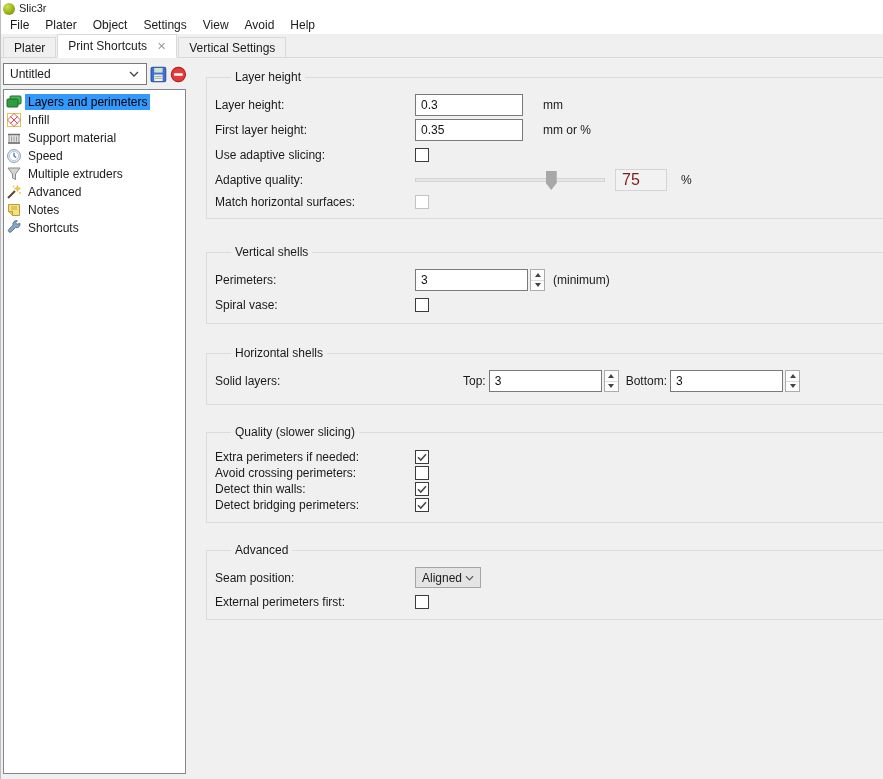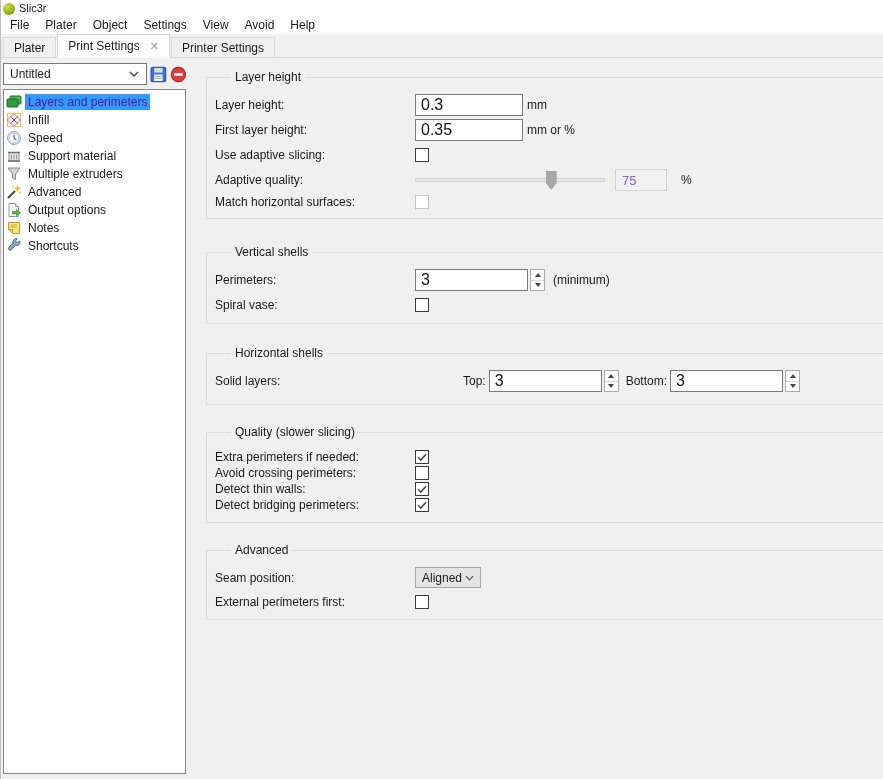--- a/index.html
+++ b/index.html
@@ -117,7 +117,7 @@
     <span>Plater</span>
   </div>
   <div class="tab active">
-    <span>Print Settings</span>
+    <span>Print Shortcuts</span>
     <span class="tab-close">✕</span>
   </div>
   <div class="tab">

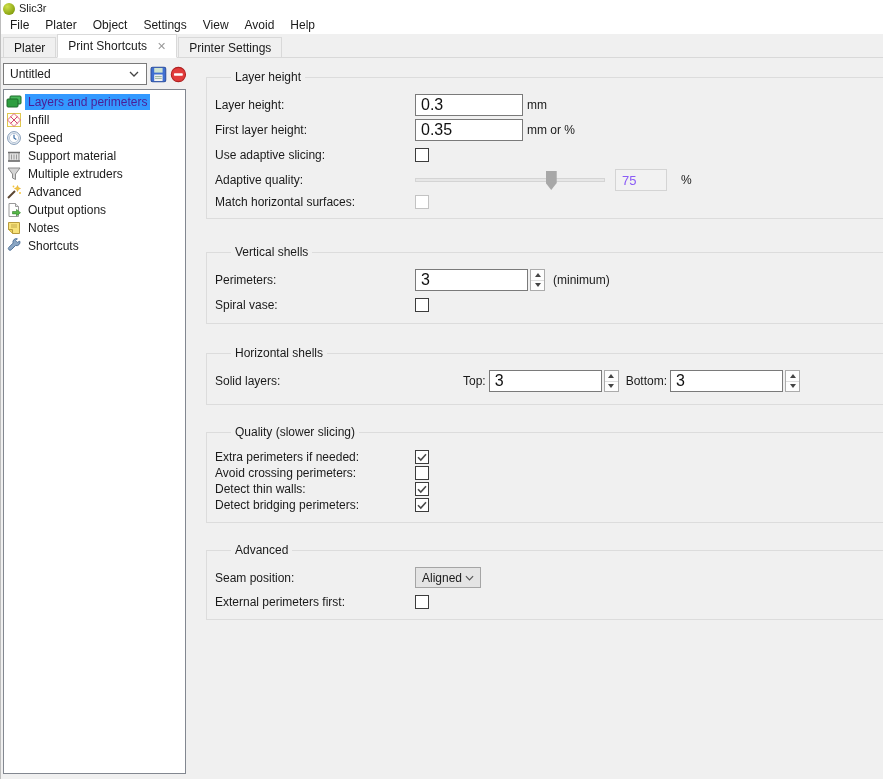--- a/index.html
+++ b/index.html
@@ -121,7 +121,7 @@
     <span class="tab-close">✕</span>
   </div>
   <div class="tab">
-    <span>Printer Settings</span>
+    <span>Vertical Settings</span>
   </div>
 </div>
 

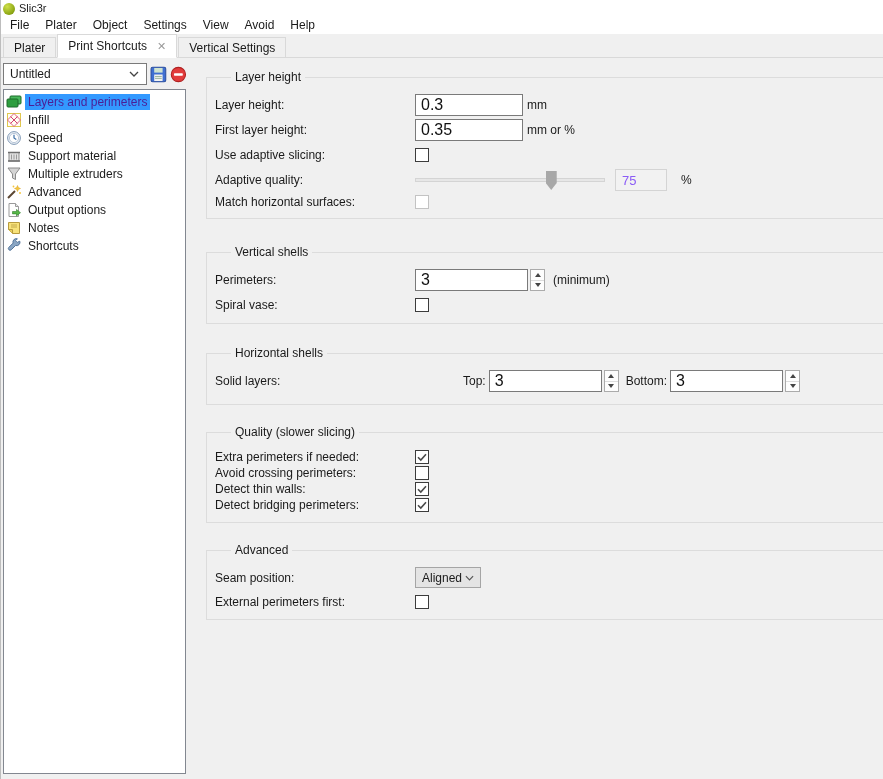--- a/index.html
+++ b/index.html
@@ -44,7 +44,7 @@
              border:1px solid #828790; padding-top:3px; overflow:hidden; }
   .list-item { height:18px; display:flex; align-items:center; gap:3px; padding-left:2px; }
   .list-item .li-label { padding:1px 3px; white-space:nowrap; }
-  .list-item.selected .li-label { background:#3399ff; color:#4c1d95; }
+  .list-item.selected .li-label { background:#3399ff; color:#000000; }
 
   
   .main { flex:1; padding:19px 0 0 19px; overflow:hidden; }

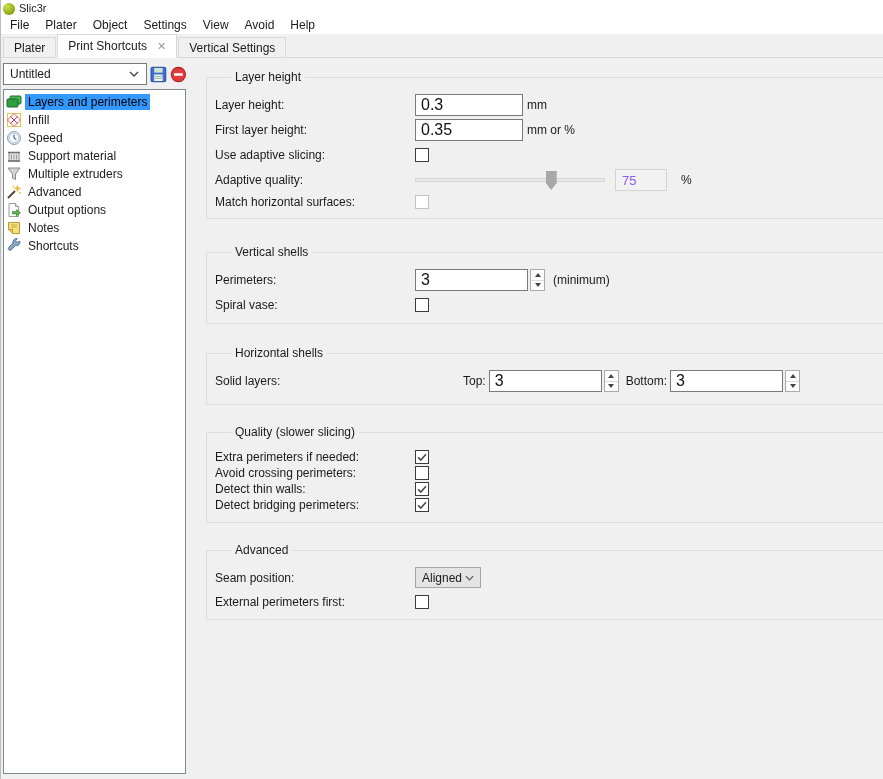--- a/index.html
+++ b/index.html
@@ -64,7 +64,7 @@
   .q-row { height:16px; }
 
   input.text { width:108px; height:22px; border:1px solid #7a7a7a; padding:0 5px;
-               font-family:"Liberation Sans",sans-serif; font-size:16px; background:#fff; color:#111; }
+               font-family:"Liberation Sans",sans-serif; font-size:12px; background:#fff; color:#111; }
   input.spin-in { width:113px; }
   .unit { margin-left:4px; }
 

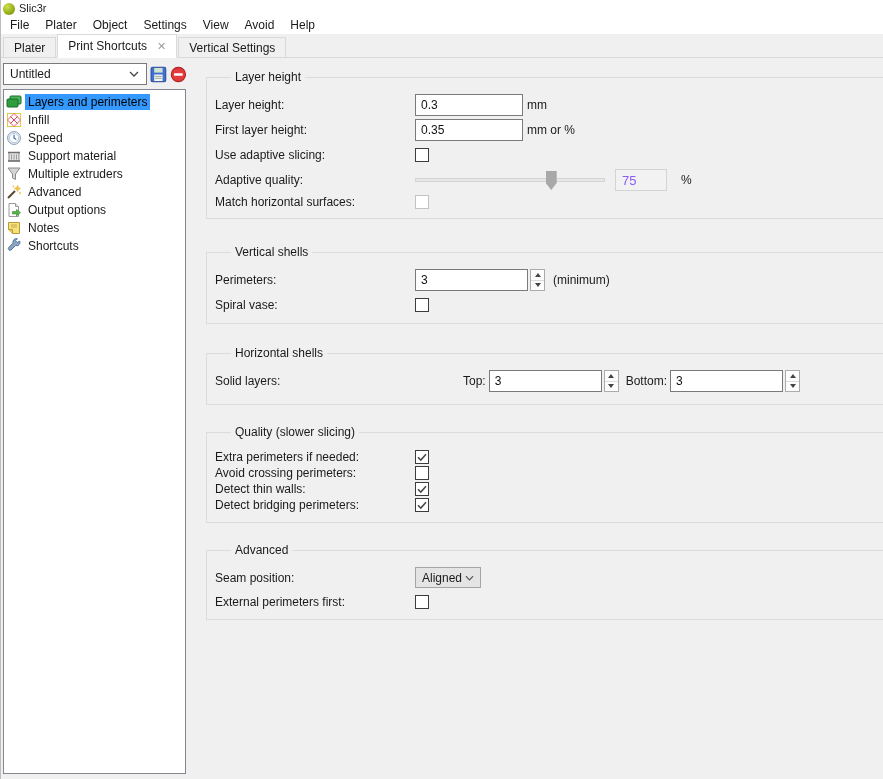--- a/index.html
+++ b/index.html
@@ -66,7 +66,7 @@
   input.text { width:108px; height:22px; border:1px solid #7a7a7a; padding:0 5px;
                font-family:"Liberation Sans",sans-serif; font-size:12px; background:#fff; color:#111; }
   input.spin-in { width:113px; }
-  .unit { margin-left:4px; }
+  .unit { margin-left:20px; }
 
   .spinner { width:15px; height:22px; margin-left:2px; border:1px solid #ababab; background:#fdfdfd;
              display:flex; flex-direction:column; }

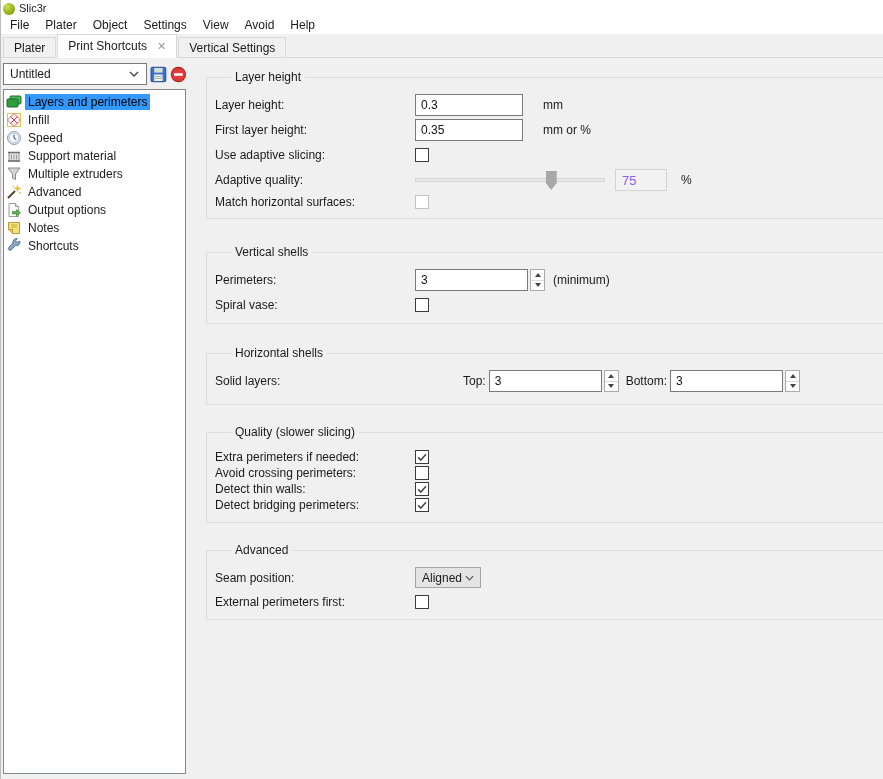--- a/index.html
+++ b/index.html
@@ -166,19 +166,19 @@
       </div>
       <div class="list-item">
         <svg width="16" height="16" viewBox="0 0 16 16">
+          <rect x="3" y="4.5" width="10" height="8.5" fill="#e2e2e2" stroke="#8a8a8a"></rect>
+          <path d="M2 4.5 h12 M2 13 h12" stroke="#707070" stroke-width="1.6"></path>
+          <path d="M5.5 6.5 v5 M8 6.5 v5 M10.5 6.5 v5" stroke="#9a9a9a"></path>
+        </svg>
+        <span class="li-label">Support material</span>
+      </div>
+      <div class="list-item">
+        <svg width="16" height="16" viewBox="0 0 16 16">
           <circle cx="8" cy="8" r="6.4" fill="#eef3f8" stroke="#7f98b5"></circle>
           <circle cx="8" cy="8" r="4.6" fill="#fff" stroke="#b8c6d8"></circle>
           <path d="M8 4.8 V8 L10.3 9.4" stroke="#3c6ea5" fill="none" stroke-width="1.2"></path>
         </svg>
         <span class="li-label">Speed</span>
-      </div>
-      <div class="list-item">
-        <svg width="16" height="16" viewBox="0 0 16 16">
-          <rect x="3" y="4.5" width="10" height="8.5" fill="#e2e2e2" stroke="#8a8a8a"></rect>
-          <path d="M2 4.5 h12 M2 13 h12" stroke="#707070" stroke-width="1.6"></path>
-          <path d="M5.5 6.5 v5 M8 6.5 v5 M10.5 6.5 v5" stroke="#9a9a9a"></path>
-        </svg>
-        <span class="li-label">Support material</span>
       </div>
       <div class="list-item">
         <svg width="16" height="16" viewBox="0 0 16 16">

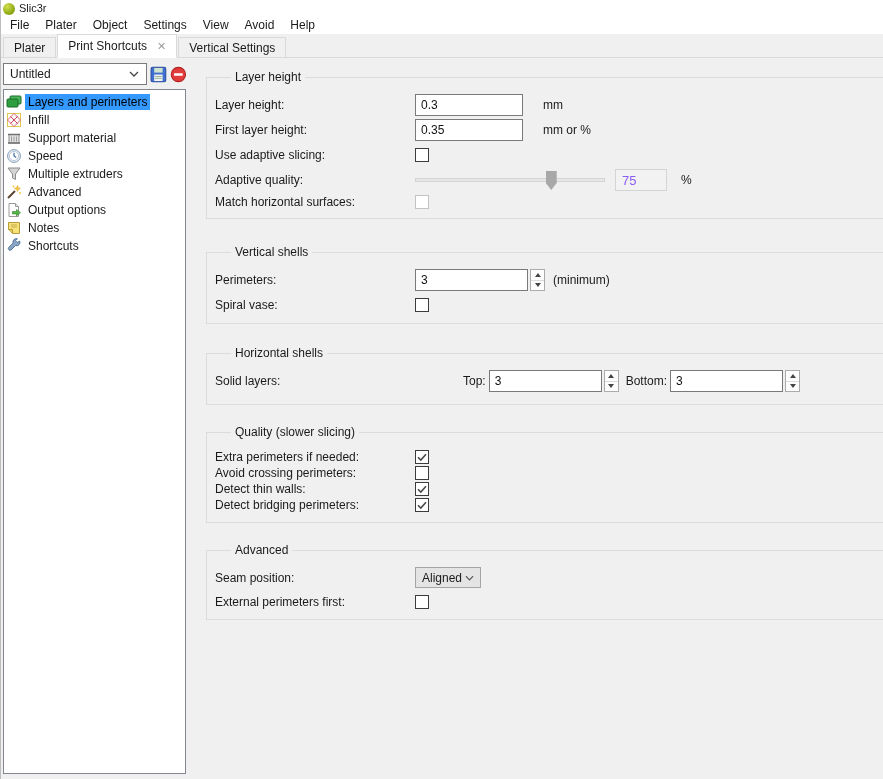--- a/index.html
+++ b/index.html
@@ -84,8 +84,8 @@
   .slider-track { width:190px; height:4px; background:#e7e7e7; border:1px solid #d4d4d4; position:relative; }
   .slider-thumb { position:absolute; left:69%; top:-8px; width:11px; height:19px; background:#a8a8a8;
                   clip-path:polygon(0 0,100% 0,100% 63%,50% 100%,0 63%); }
-  input.dis-field { width:52px; height:22px; border:1px solid #d4d4d4; background:#f2f2f2; color:#8b5cf6;
-                    padding:0 6px; margin-left:10px; font-family:"Liberation Sans",sans-serif; font-size:13px; }
+  input.dis-field { width:52px; height:22px; border:1px solid #d4d4d4; background:#f2f2f2; color:#7f1d1d;
+                    padding:0 6px; margin-left:10px; font-family:"Liberation Sans",sans-serif; font-size:16px; }
   .pct { margin-left:14px; }
 
   .combo-s { width:66px; height:21px; background:#e4e4e4; border:1px solid #a5a5a5;

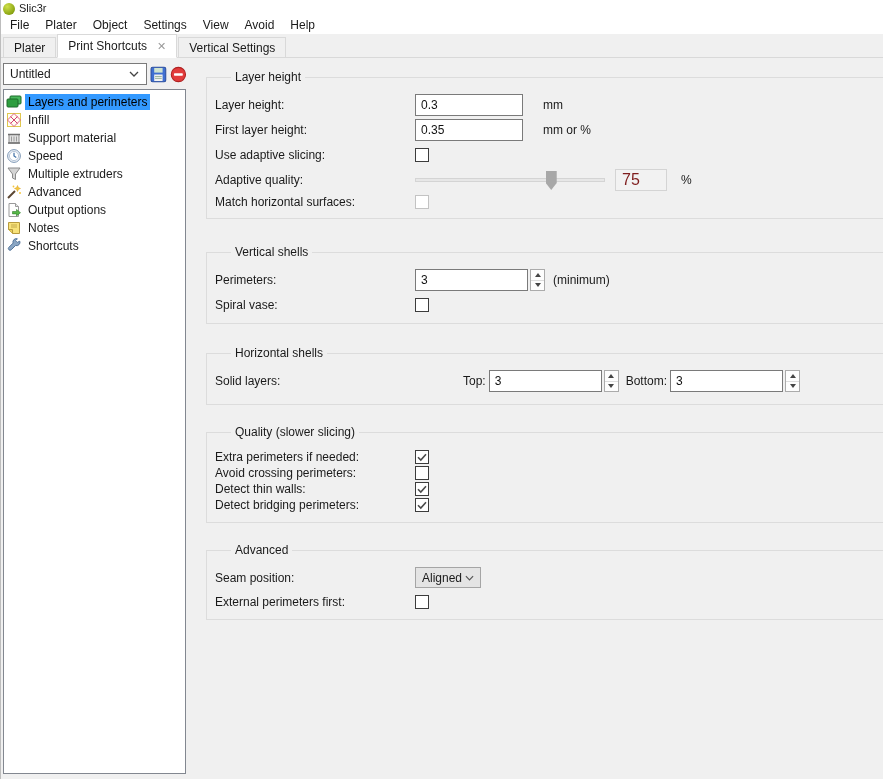--- a/index.html
+++ b/index.html
@@ -197,14 +197,6 @@
       </div>
       <div class="list-item">
         <svg width="16" height="16" viewBox="0 0 16 16">
-          <path d="M3 1.5 h6.5 l3 3 V14.5 H3 Z" fill="#fff" stroke="#9a9a9a"></path>
-          <path d="M9.5 1.5 v3 h3" fill="#e8e8e8" stroke="#9a9a9a"></path>
-          <path d="M6.5 9.5 h4 v-2 l4 3.2 -4 3.2 v-2 h-4 Z" fill="#57b847" stroke="#2f7d2a" stroke-width="0.6"></path>
-        </svg>
-        <span class="li-label">Output options</span>
-      </div>
-      <div class="list-item">
-        <svg width="16" height="16" viewBox="0 0 16 16">
           <path d="M2.5 2.5 h11 v11 h-7 l-4 -4 Z" fill="#f7e27a" stroke="#b89b3e"></path>
           <path d="M2.5 9.5 h4 v4" fill="#e8cf5e" stroke="#b89b3e"></path>
           <path d="M5 5 h6 M5 7 h6" stroke="#c4a94a"></path>

